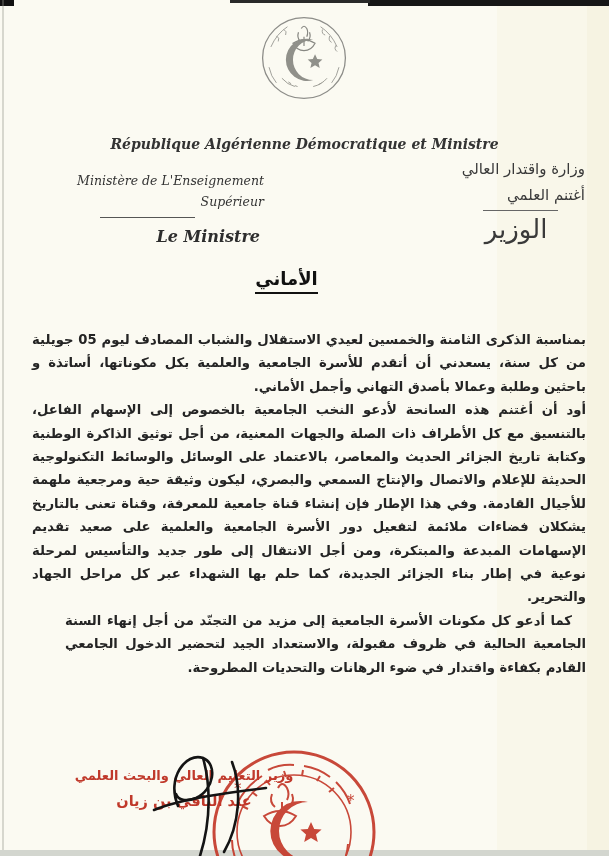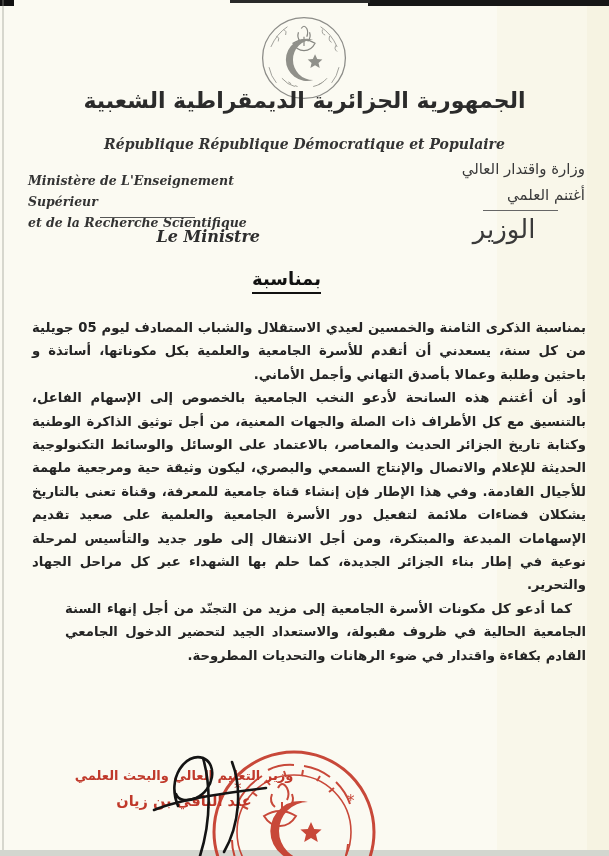--- a/index.html
+++ b/index.html
@@ -130,7 +130,6 @@
     </svg>
   </div>
 
-  <div class="country-ar">الجمهورية الجزائرية الديمقراطية الشعبية</div>
   <div class="country-fr">République République Démocratique et Populaire</div>
 
   <div class="ministry-fr">

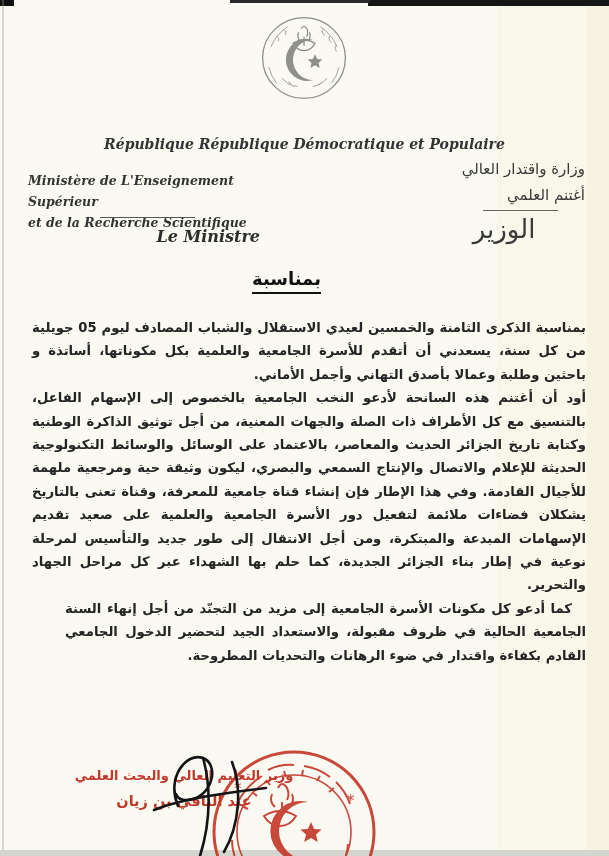--- a/index.html
+++ b/index.html
@@ -130,7 +130,7 @@
     </svg>
   </div>
 
-  <div class="country-fr">République République Démocratique et Populaire</div>
+  <div class="country-fr">République Algérienne Démocratique et Ministre</div>
 
   <div class="ministry-fr">
     <span>Ministère de L'Enseignement Supérieur</span><br>

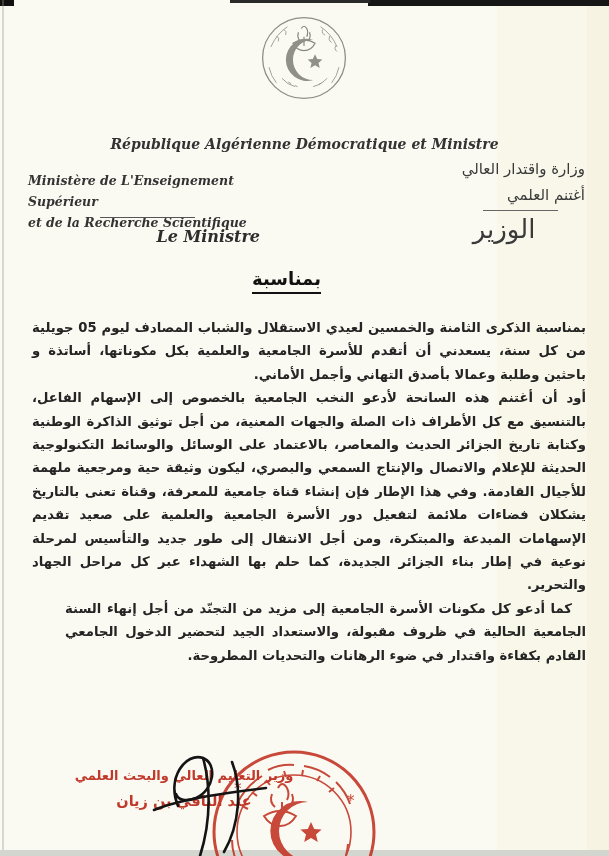--- a/index.html
+++ b/index.html
@@ -39,8 +39,8 @@
   }
   .ministry-fr{
     position:absolute;top:170px;left:28px;width:236px;
-    text-align:left;
-    font-family:"DejaVu Serif", serif;font-style:italic;font-weight:bold;
+    text-align:right;
+    font-family:"DejaVu Serif", serif;font-style:italic;font-weight:normal;
     font-size:12.5px;line-height:21px;color:#333;
   }
   .ministry-fr-rule{position:absolute;top:217px;left:100px;width:95px;height:0;border-top:1.5px solid #555;}

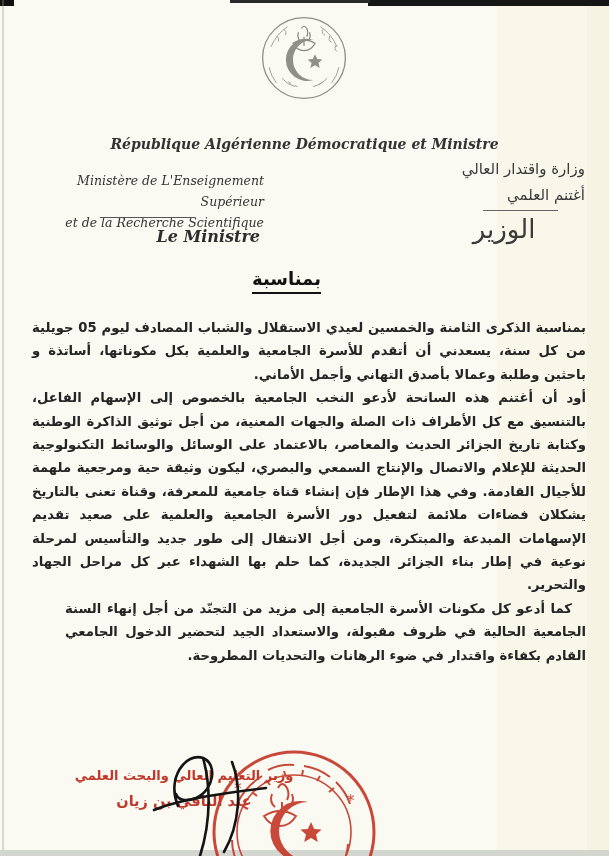--- a/index.html
+++ b/index.html
@@ -134,7 +134,6 @@
 
   <div class="ministry-fr">
     <span>Ministère de L'Enseignement Supérieur</span><br>
-    <span>et de la Recherche Scientifique</span>
   </div>
   <div class="ministry-fr-rule"></div>
   <div class="minister-fr">Le Ministre</div>

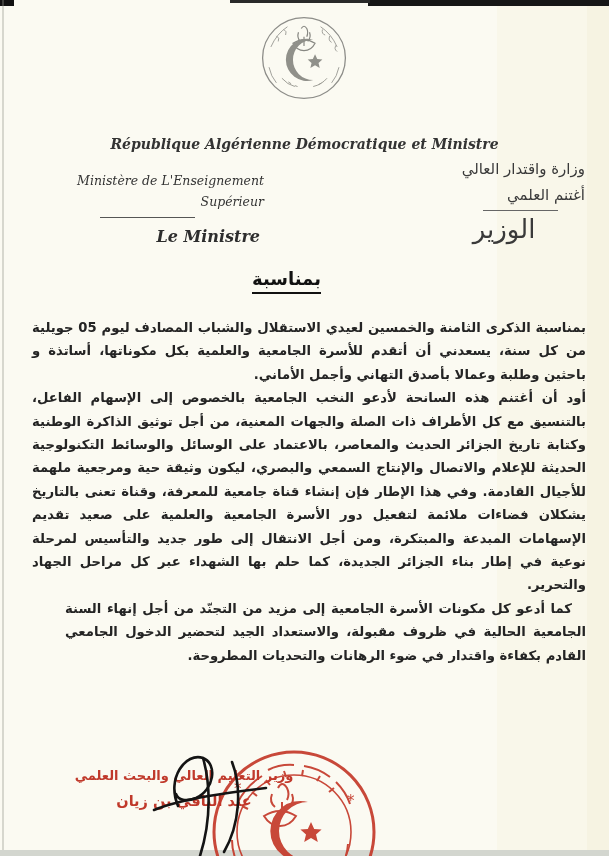--- a/index.html
+++ b/index.html
@@ -56,7 +56,7 @@
   }
   .ministry-ar-rule{position:absolute;top:210px;left:483px;width:75px;height:0;border-top:1.2px solid #666;}
   .minister-ar{
-    position:absolute;top:214px;left:448px;width:112px;
+    position:absolute;top:214px;left:460px;width:112px;
     direction:rtl;text-align:center;
     font-size:26px;color:#3a3a3a;
   }

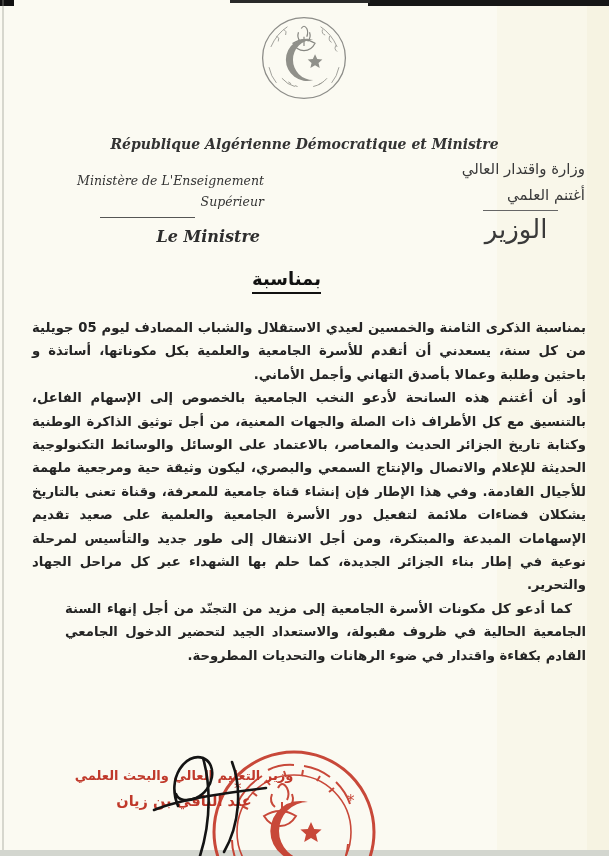--- a/index.html
+++ b/index.html
@@ -146,7 +146,7 @@
   <div class="minister-ar">الوزير</div>
 
   <div class="letter-title-wrap">
-    <span class="letter-title">بمناسبة</span>
+    <span class="letter-title">الأماني</span>
   </div>
 
   <div class="body-text">

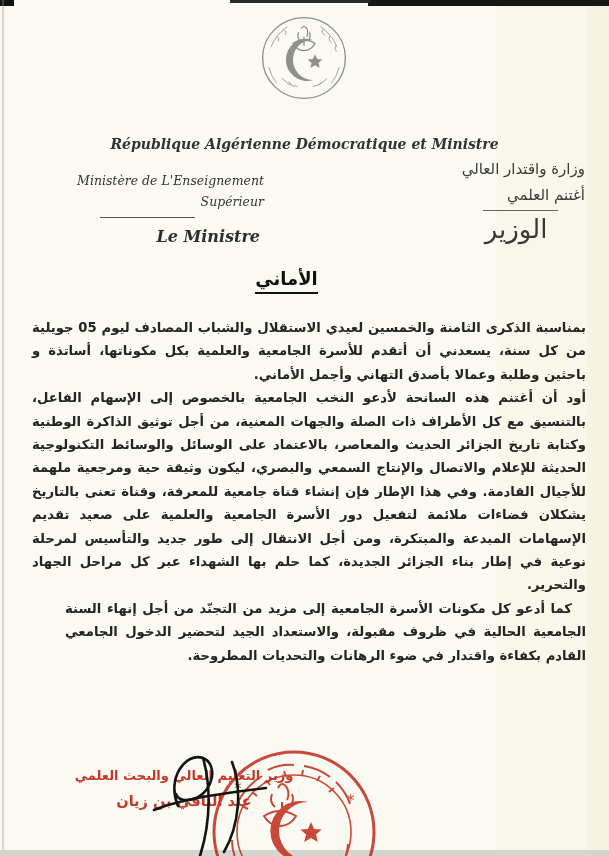--- a/index.html
+++ b/index.html
@@ -69,7 +69,7 @@
     border-bottom:2.5px solid #111;padding-bottom:3px;
   }
   .body-text{
-    position:absolute;top:316px;left:32px;width:554px;
+    position:absolute;top:328px;left:32px;width:554px;
     direction:rtl;text-align:justify;
     font-size:13.2px;font-weight:bold;line-height:23.4px;color:#242424;
   }

